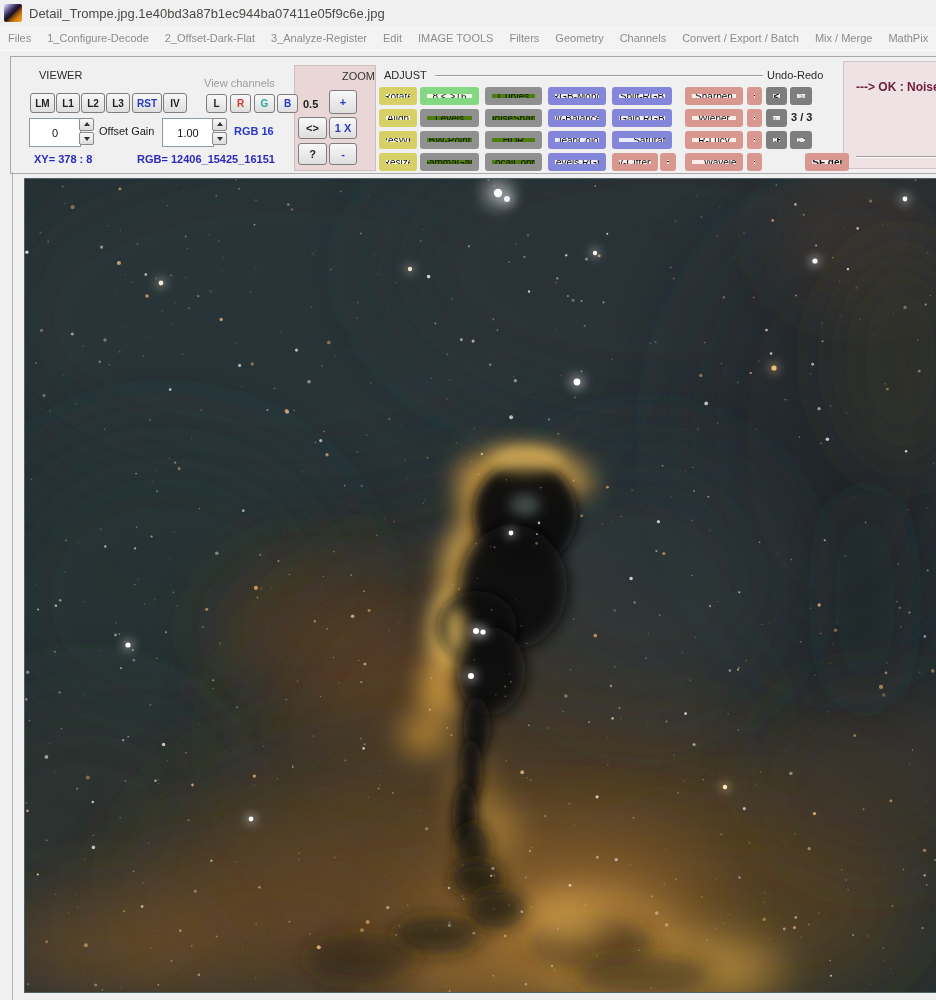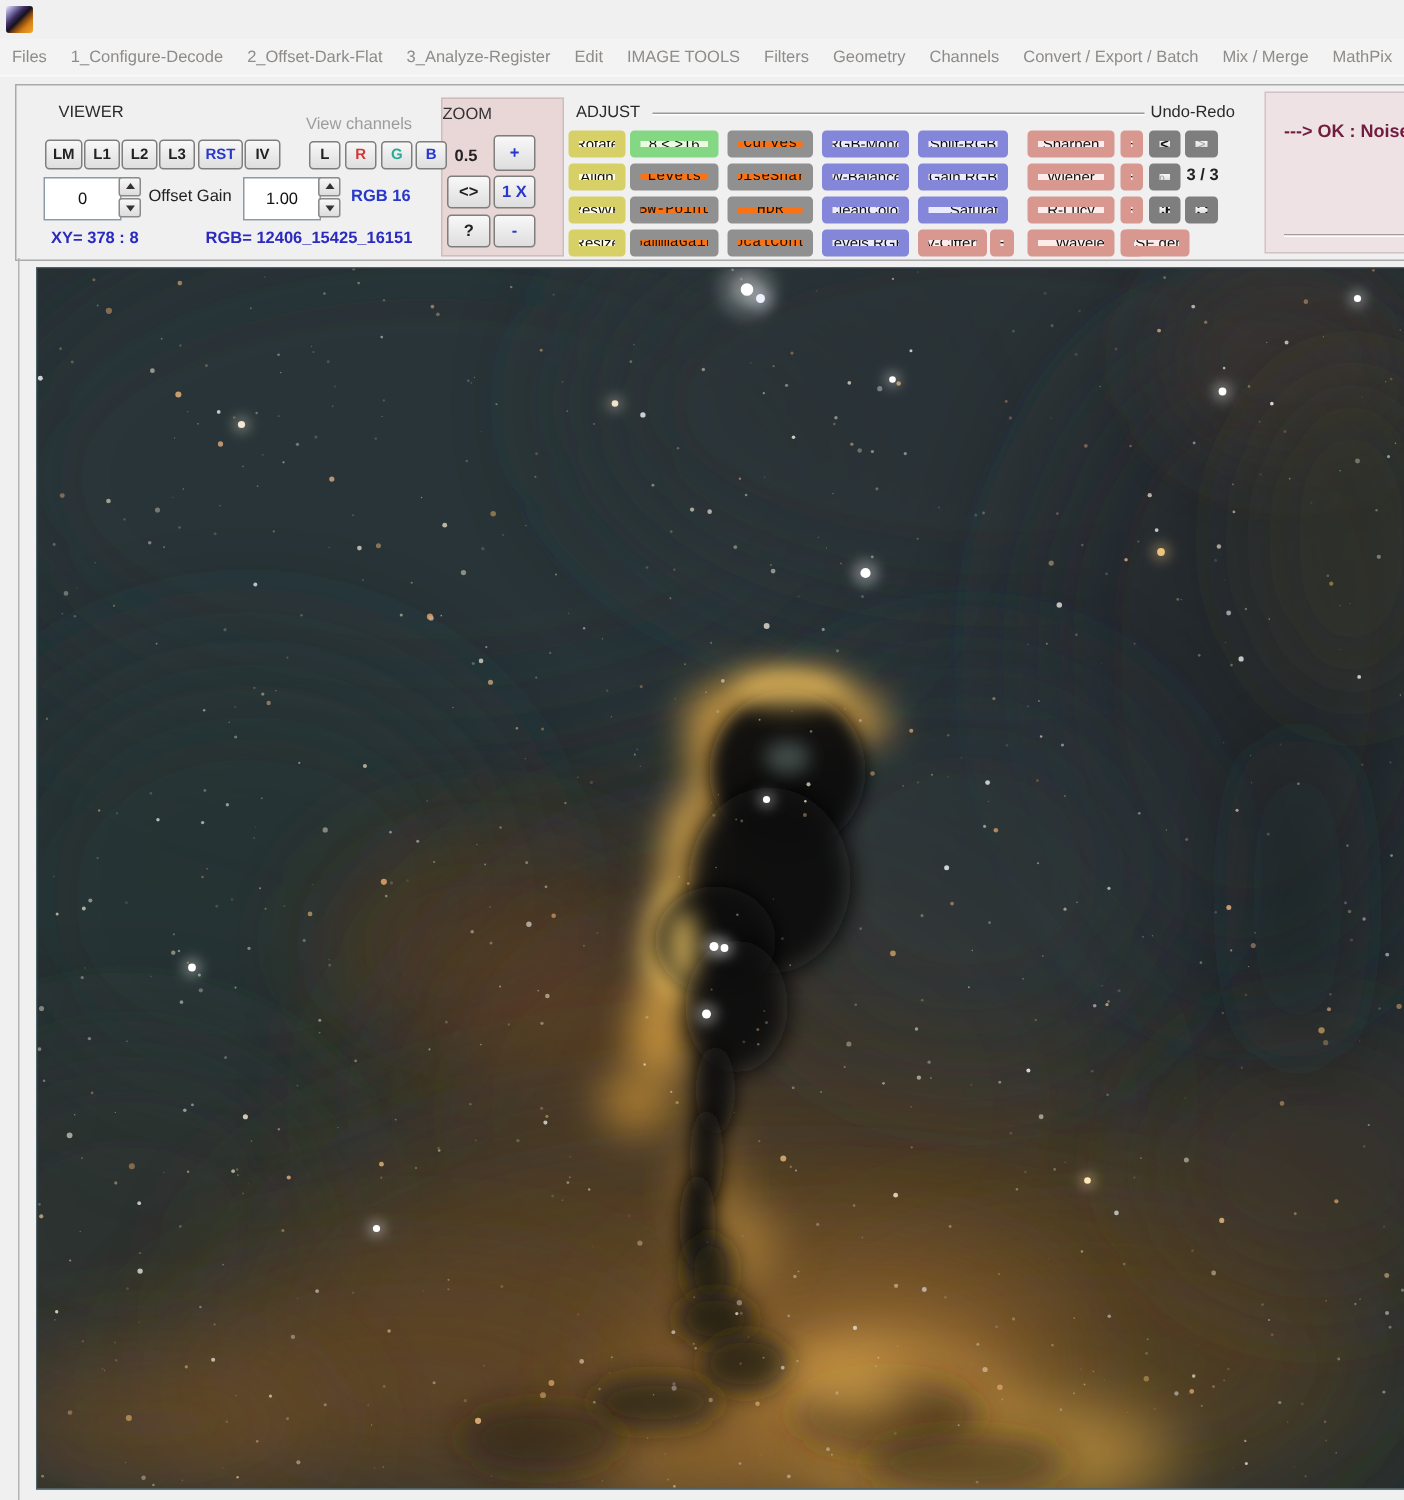--- a/index.html
+++ b/index.html
@@ -70,6 +70,7 @@
 
 <div class="titlebar">
   <div class="app-icon"></div>
+  <div class="title-text">Detail_Trompe.jpg.1e40bd3a87b1ec944ba07411e05f9c6e.jpg</div>
 </div>
 
 <nav class="menubar" id="menubar">

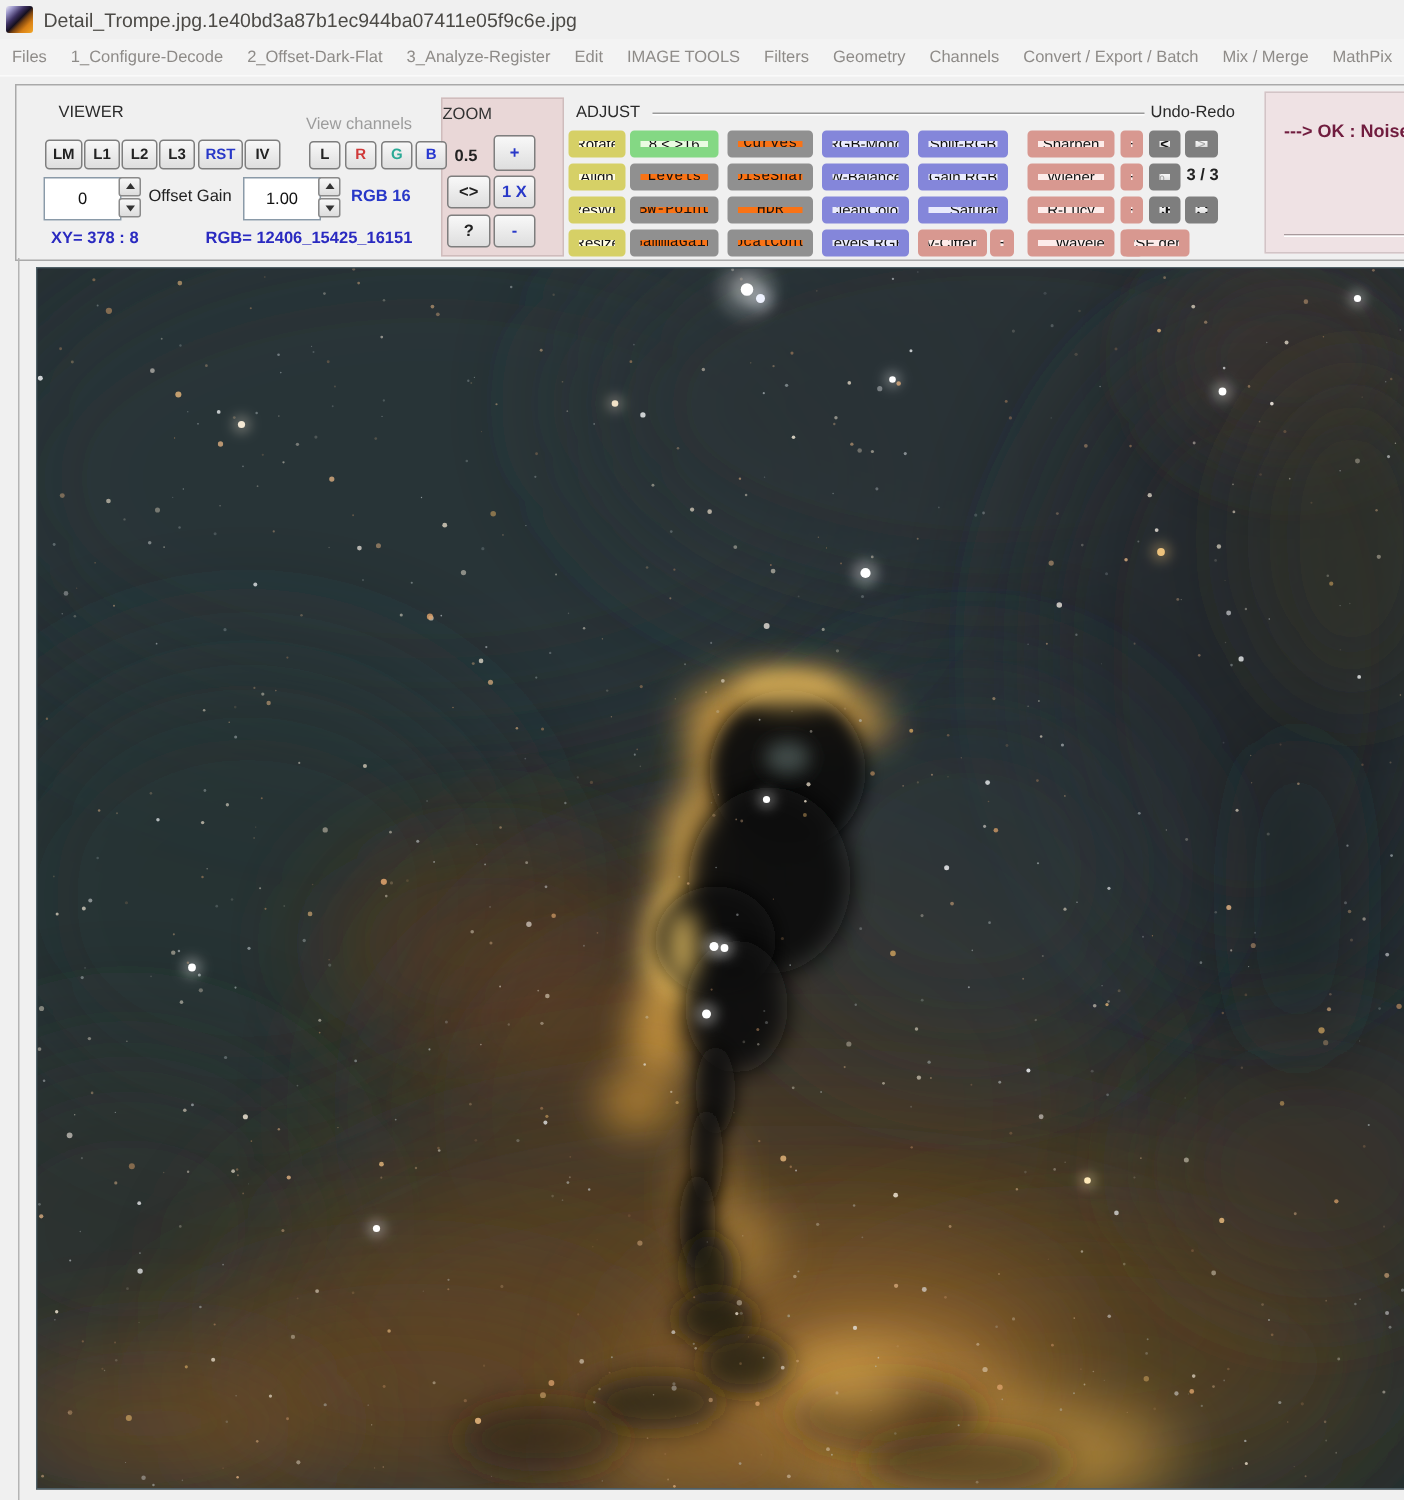--- a/index.html
+++ b/index.html
@@ -35,7 +35,7 @@
   .readout { position:absolute; font-size:11px; font-weight:bold; color:#2a2ac0; white-space:nowrap; }
   .zoom-panel { position:absolute; left:283px; top:8px; width:80px; height:104px;
                 background:#e9d7d7; border:1px solid #cfbcbc; }
-  .zoom-title { position:absolute; left:0; right:0; top:4px; text-align:left; font-size:11px; color:#333; }
+  .zoom-title { position:absolute; left:0; right:0; top:4px; text-align:right; font-size:11px; color:#333; }
   .zoom-level { position:absolute; left:8px; top:32px; font-size:11px; font-weight:bold; color:#222; }
   .zbtn { position:absolute; display:flex; align-items:center; justify-content:center;
           font-size:11px; font-weight:bold; color:#222; background:linear-gradient(#f8f8f8,#dedede);

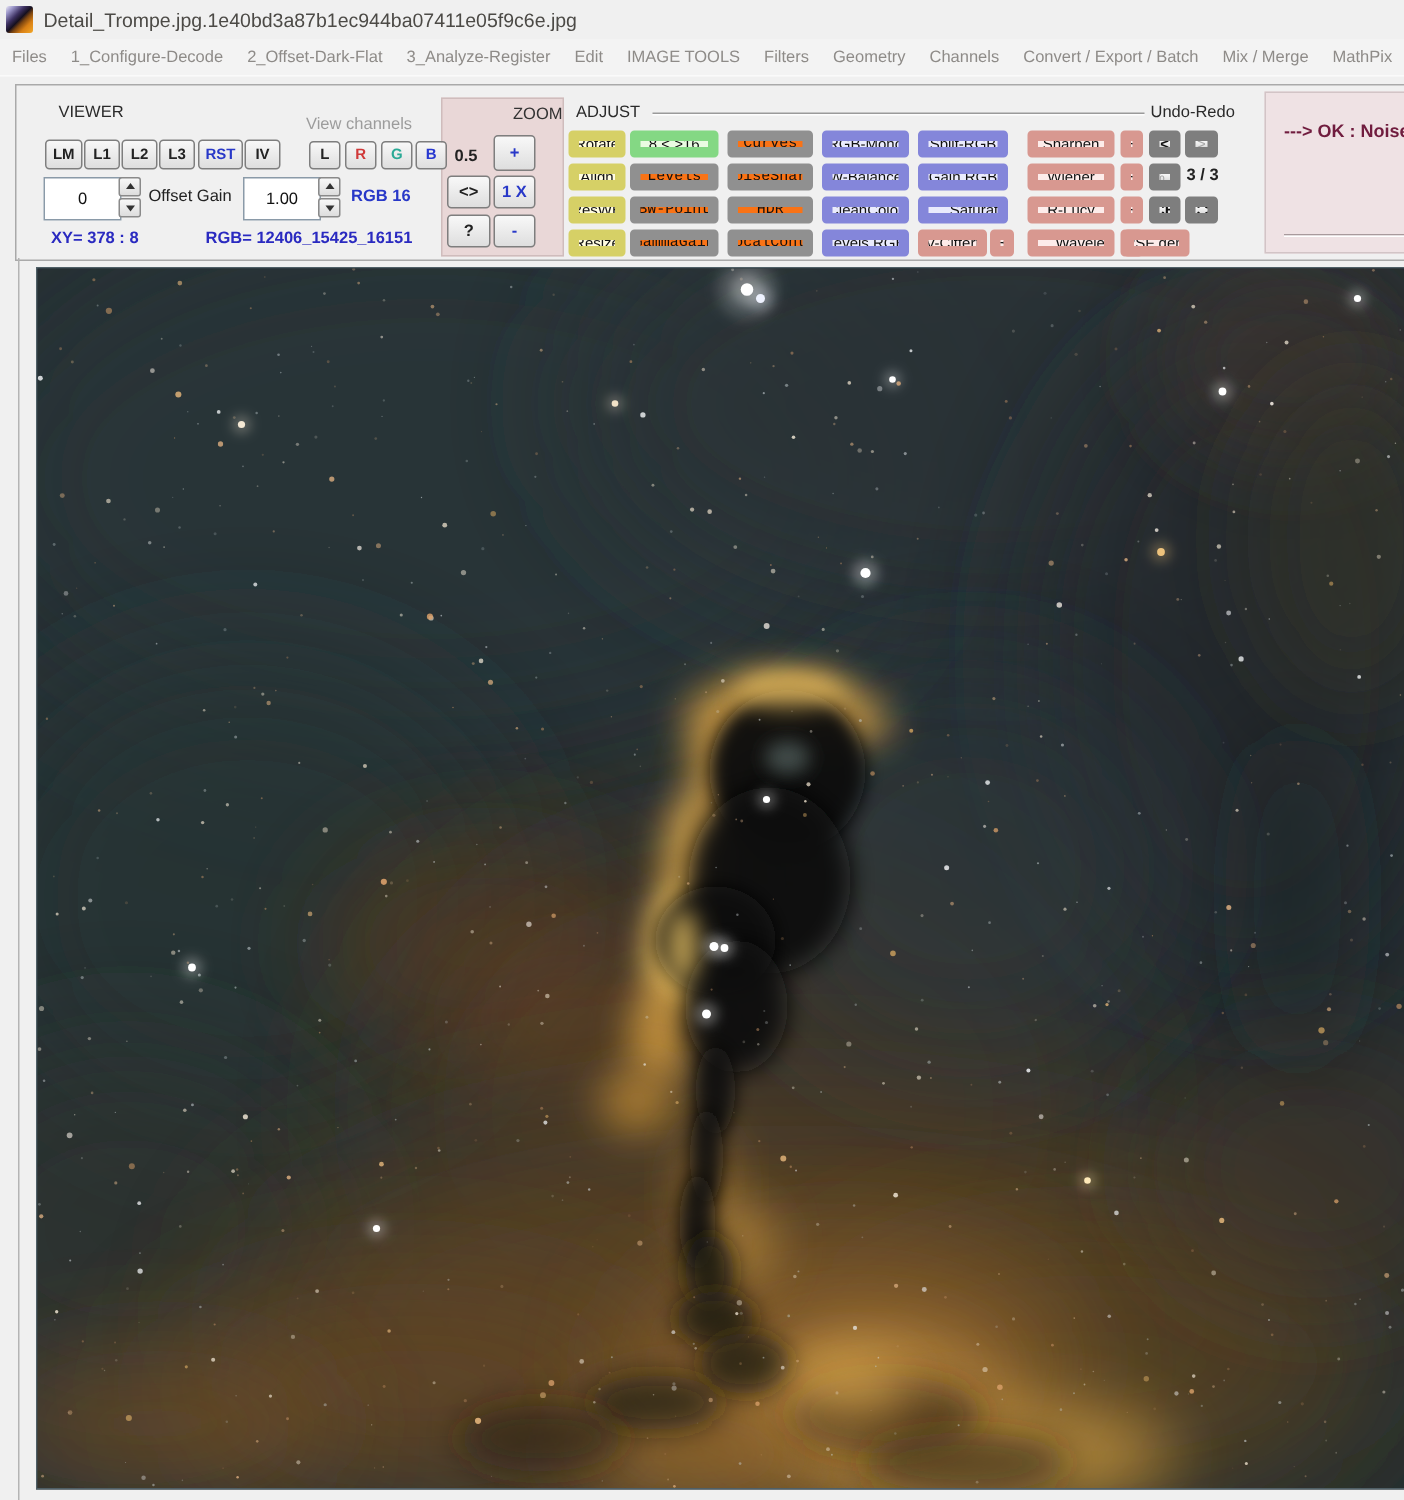--- a/index.html
+++ b/index.html
@@ -48,7 +48,7 @@
           box-sizing:border-box; white-space:nowrap; overflow:hidden; background:#f1f1ef; cursor:default; }
   .abtn.yellow { background:#fffce0; border-color:#d6d066; }
   .abtn.green  { background:#eafbe2; border-color:#84d884; }
-  .abtn.gray   { background:#f97316; border-color:#909090;font-family:Liberation Mono, monospace; }
+  .abtn.gray   { background:#4d7c0f; border-color:#909090; }
   .abtn.lav    { background:#eaebfc; border-color:#8486da; }
   .abtn.pink   { background:#fdecea; border-color:#d89890; }
   .abtn.ubtn { background:linear-gradient(#f8f8f8,#dedede); border-color:#7e7e7e; font-weight:bold; }

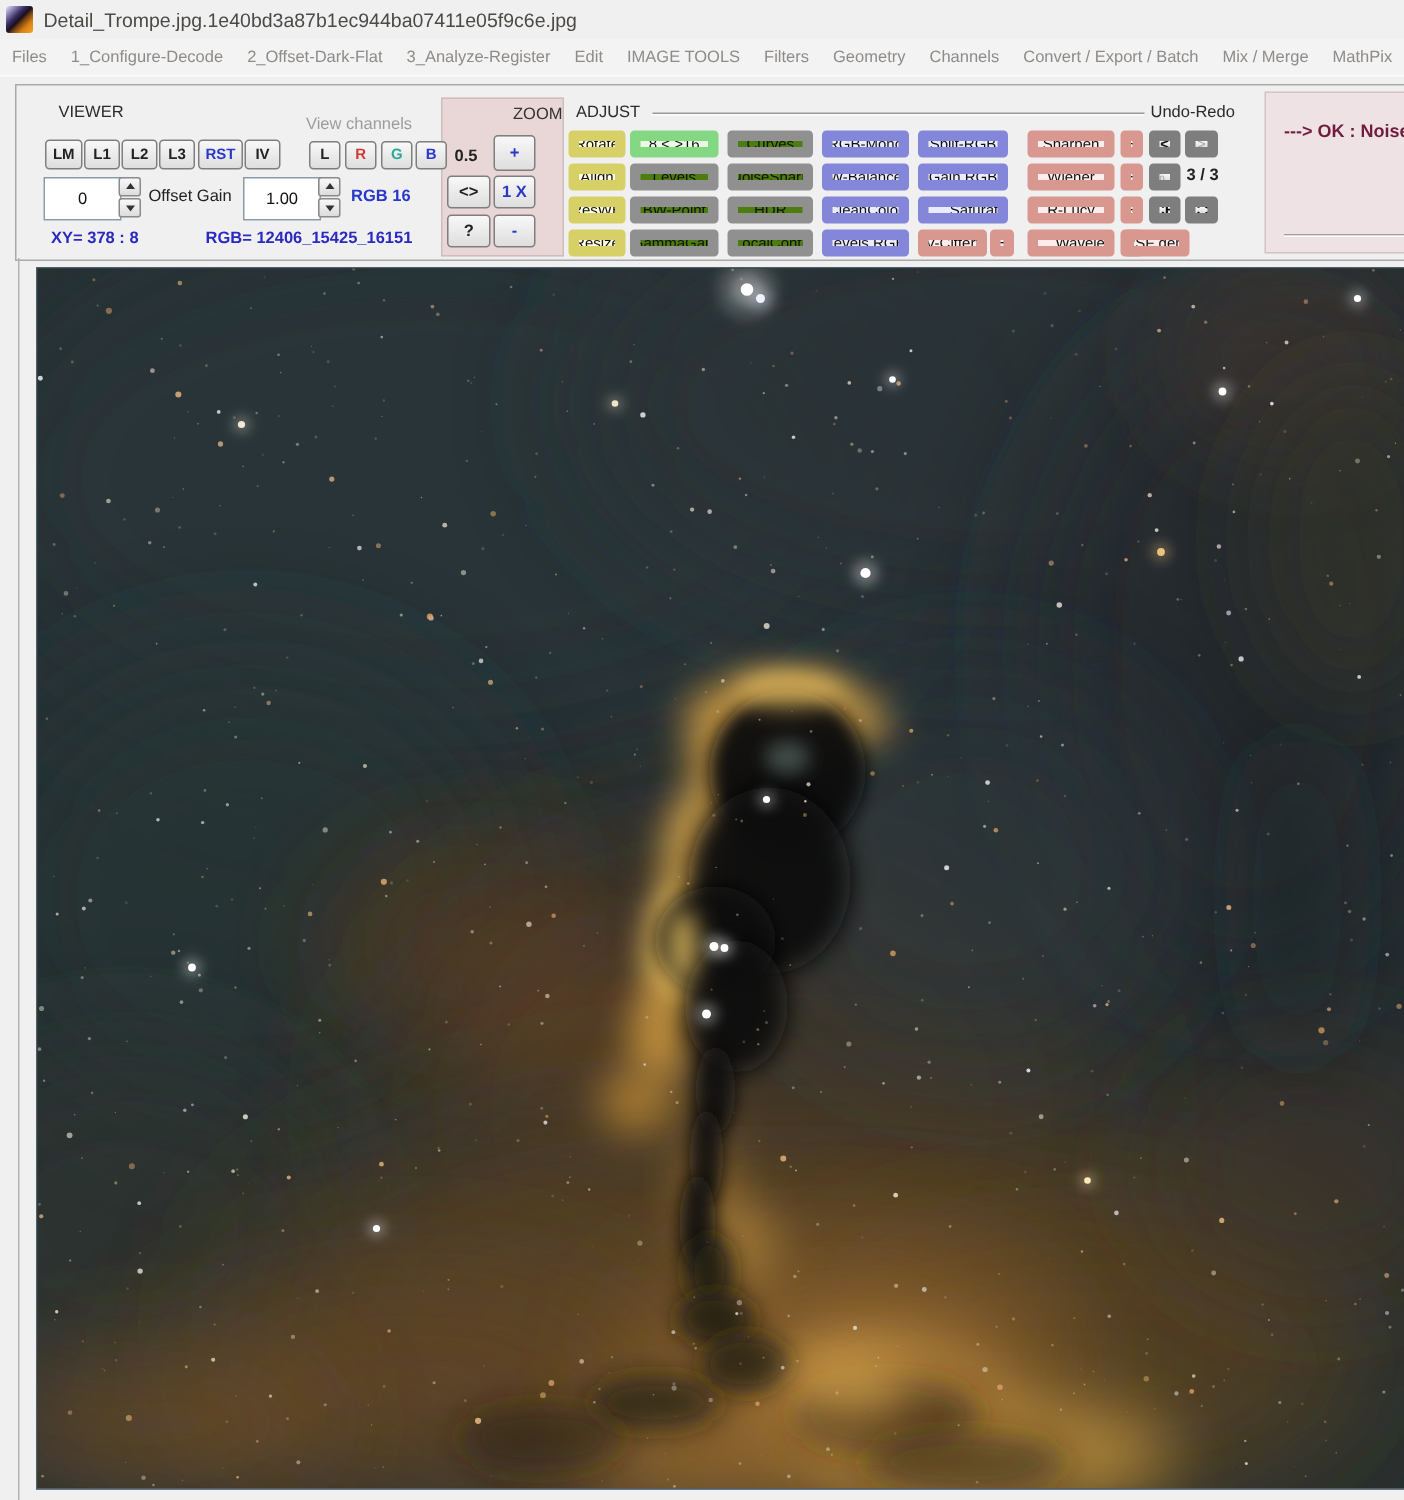--- a/index.html
+++ b/index.html
@@ -165,7 +165,7 @@
     <div class="abtn pink" style="left: 649px; top: 96px; width: 16px;">B</div>
     <div class="abtn pink" style="left: 674px; top: 96px; width: 58px; padding-left: 20px;">Wavelets</div>
     <div class="abtn pink" style="left: 736px; top: 96px; width: 15px;">B</div>
-    <div class="abtn pink" style="left: 738px; top: 96px; width: 44px;">PSF gen.</div>
+    <div class="abtn pink" style="left: 794px; top: 96px; width: 44px; font-weight: bold;">PSF gen.</div>
     <div class="abtn ubtn" style="left: 755px; top: 30px; width: 21px;">&lt;</div>
     <div class="abtn ubtn disabled" style="left: 779px; top: 30px; width: 22px;">&gt;</div>
     <div class="abtn ubtn disabled" style="left: 755px; top: 52px; width: 21px;">% F</div>

